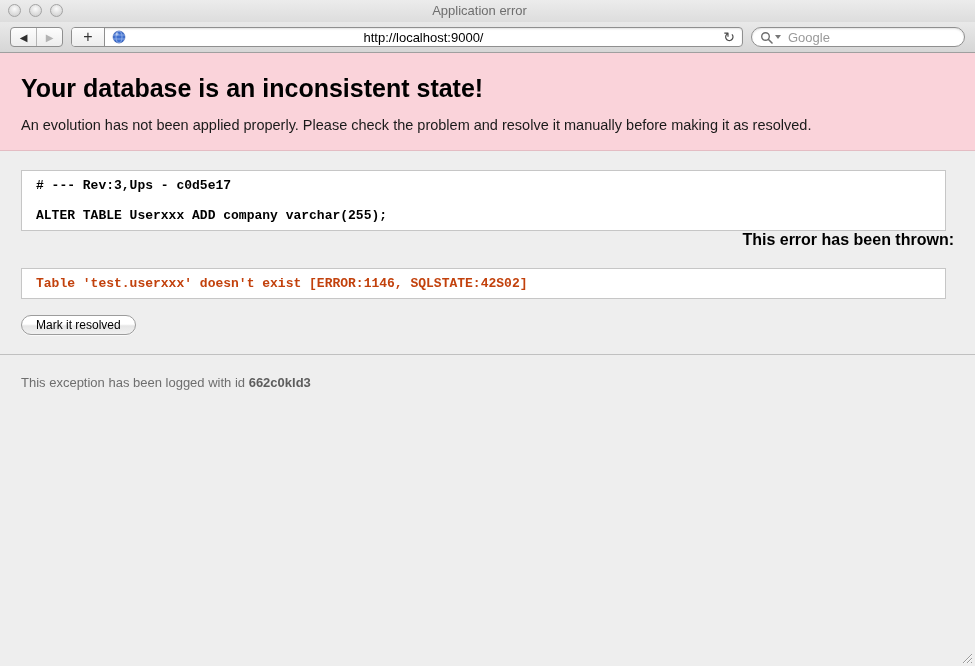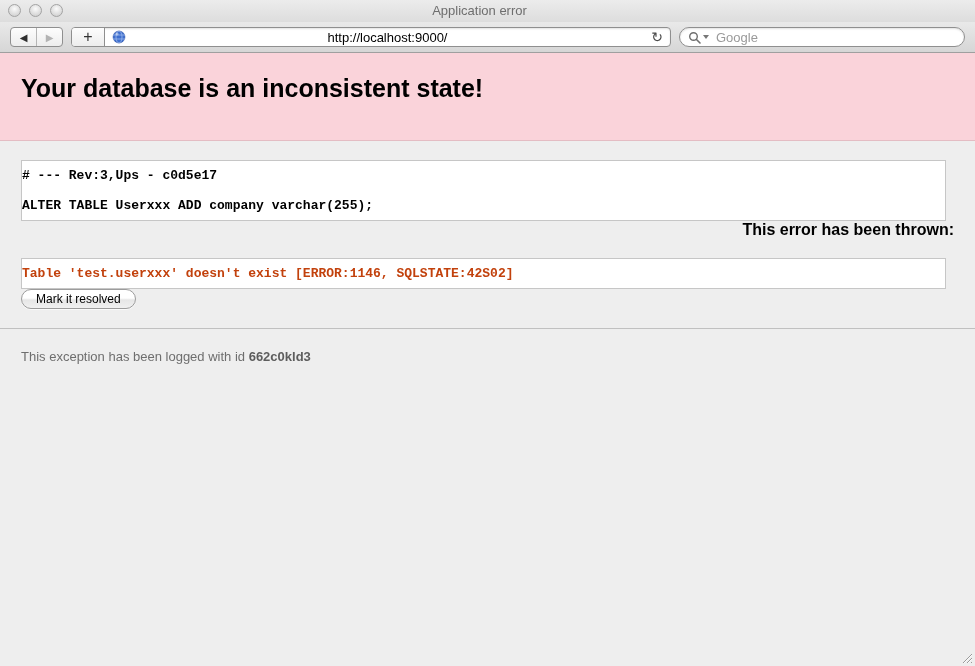--- a/index.html
+++ b/index.html
@@ -80,7 +80,7 @@
   }
 
   .search-field {
-    flex: none; width: 286px; height: 20px;
+    flex: none; width: 214px; height: 20px;
     background: #ffffff;
     border: 1px solid #8f8f8f; border-radius: 10px;
     box-shadow: inset 0 1px 2px rgba(0,0,0,.12);

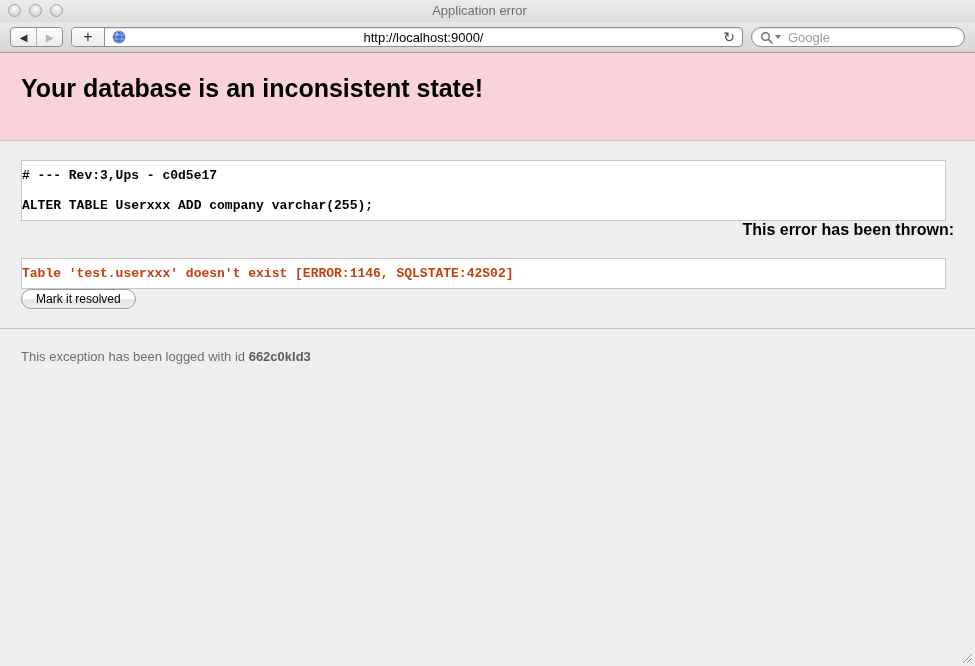--- a/index.html
+++ b/index.html
@@ -102,7 +102,7 @@
 
   
   .banner {
-    height: 88px;
+    height: 98px;
     background: #fad3da;
     border-bottom: 1px solid #e4bcc3;
     padding: 21px 33px 0 21px;

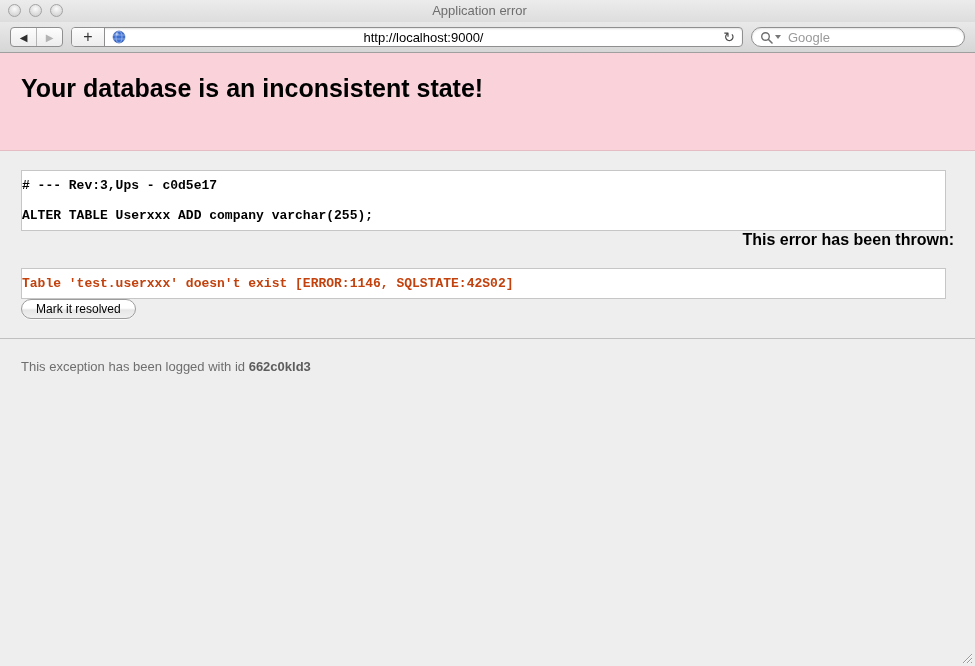--- a/index.html
+++ b/index.html
@@ -217,6 +217,7 @@
 
 <div class="banner">
   <h1>Your database is an inconsistent state!</h1>
+  <p>An evolution has not been applied properly. Please check the problem and resolve it manually before making it as resolved.</p>
 </div>
 
 <div class="content">

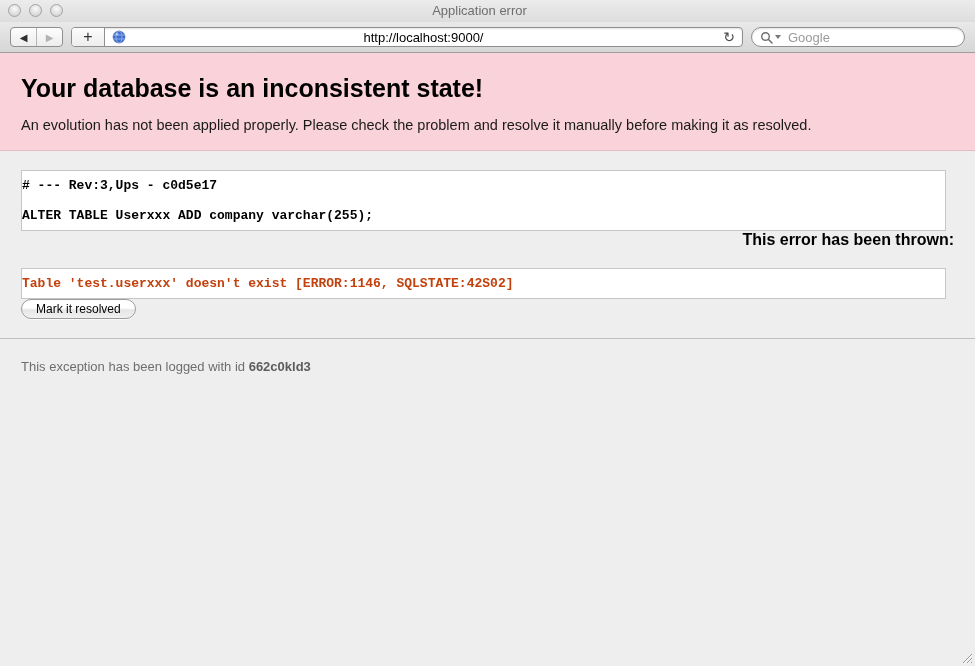--- a/index.html
+++ b/index.html
@@ -127,7 +127,7 @@
     margin: 19px 8px 0 0;
     background: #ffffff;
     border: 1px solid #c6c6c6;
-    padding: 7px 0;
+    padding: 7px 14px;
     font-family: "Liberation Mono", monospace;
     font-weight: bold;
     font-size: 13px; line-height: 15px;

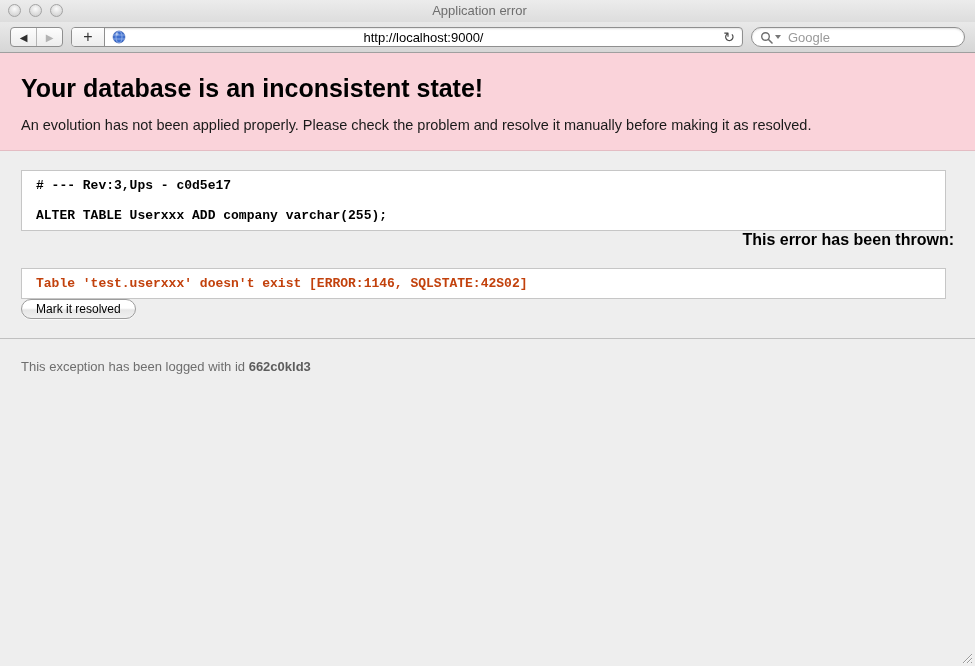--- a/index.html
+++ b/index.html
@@ -137,6 +137,7 @@
   }
   .code-box.error { color: #c2410c; }
   .resolve-btn {
+    margin-top: 16px;
     height: 20px; padding: 0 14px;
     font-family: "Liberation Sans", sans-serif;
     font-size: 12px; color: #000;

